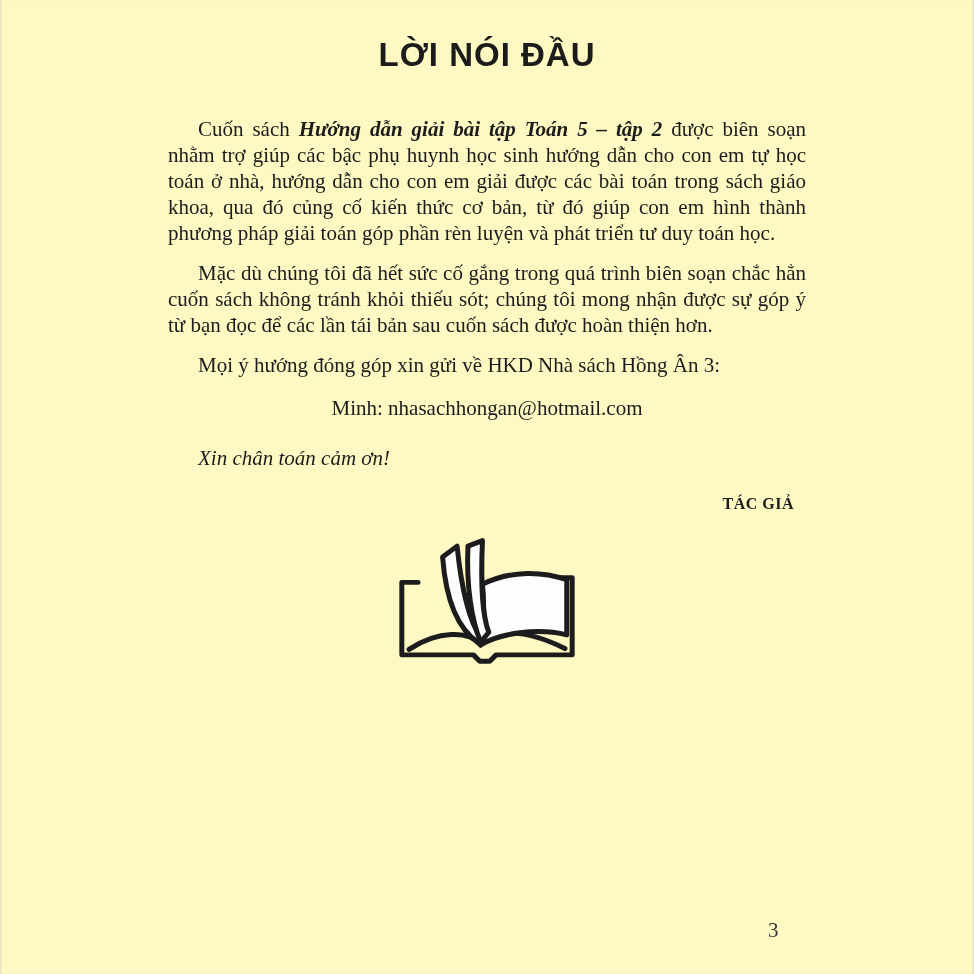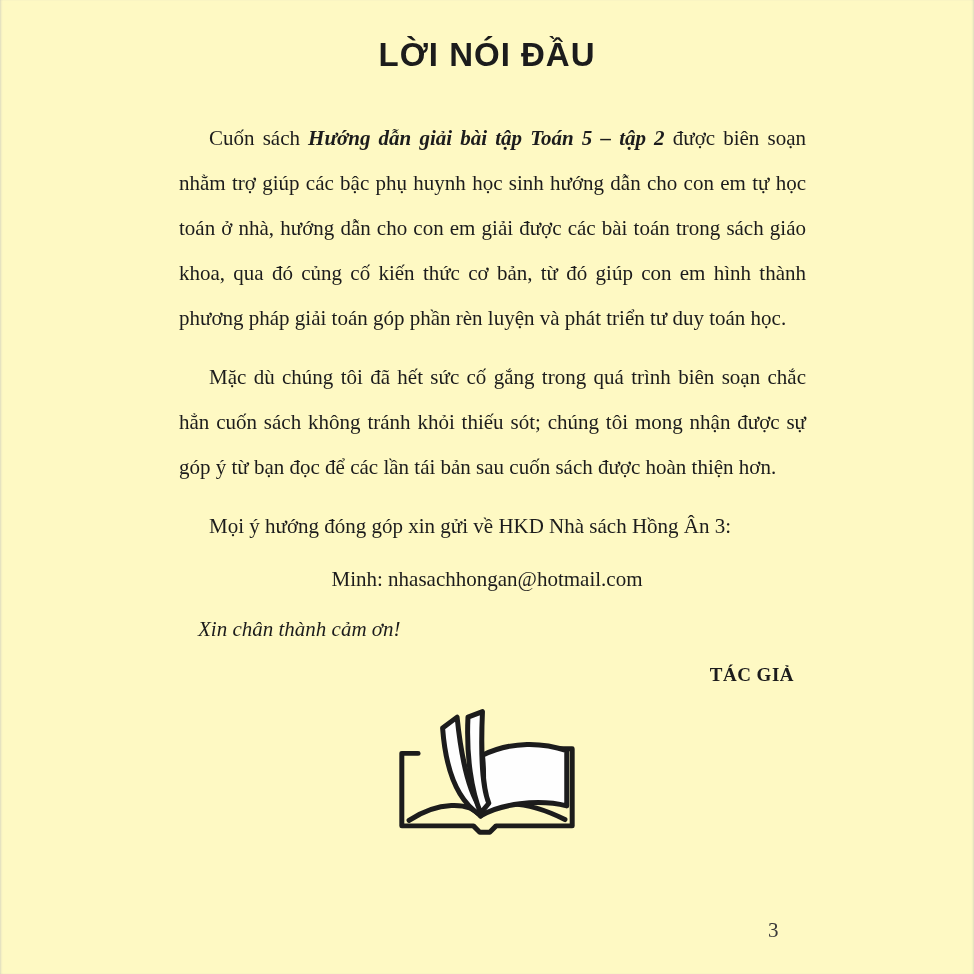--- a/index.html
+++ b/index.html
@@ -30,9 +30,9 @@
   }
   .body-text { margin-top: 42px; }
   .para {
-    margin: 0 0 14px 11px;
+    margin: 0 0 14px 0;
     font-size: 21px;
-    line-height: 45px;
+    line-height: 26px;
     text-align: justify;
     text-indent: 30px;
   }

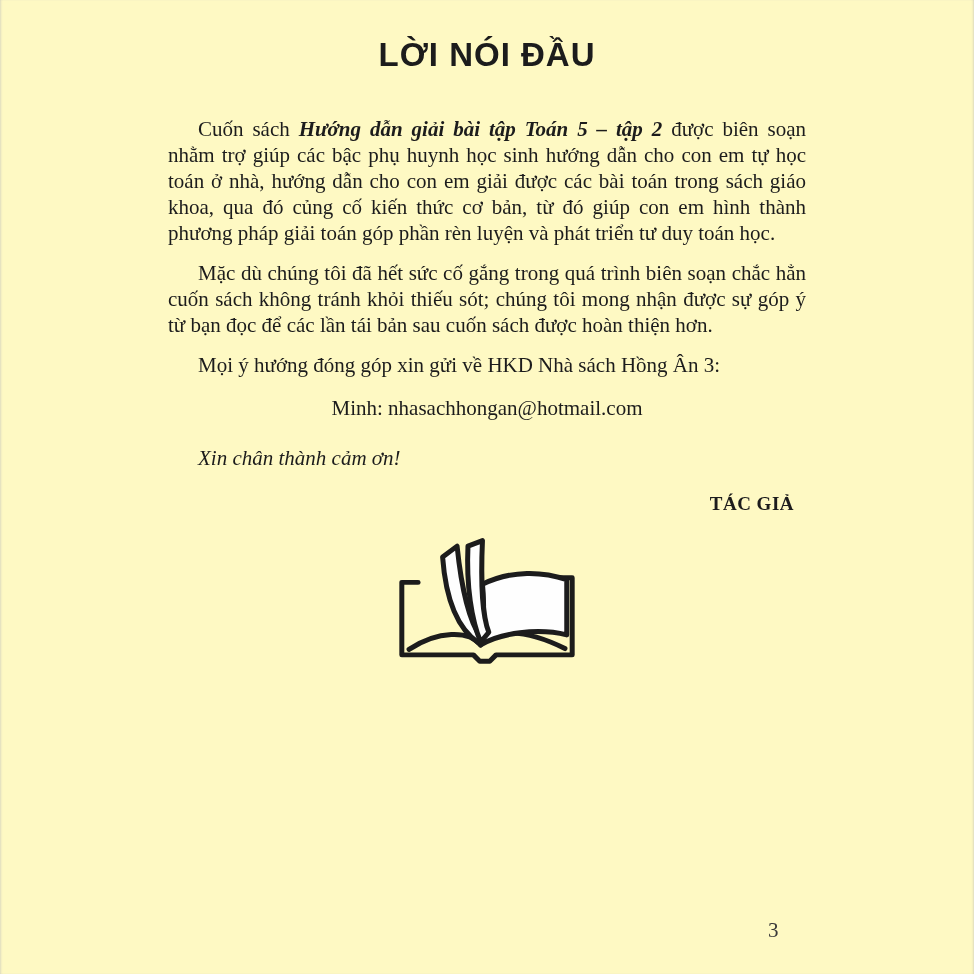--- a/index.html
+++ b/index.html
@@ -100,7 +100,7 @@
 
       <p class="email-line">Minh: nhasachhongan@hotmail.com</p>
 
-      <p class="thanks-line">Xin chân thành cảm ơn!</p>
+      <p class="thanks-line">Xin chân toán cảm ơn!</p>
 
       <p class="author-line">TÁC GIẢ</p>
 

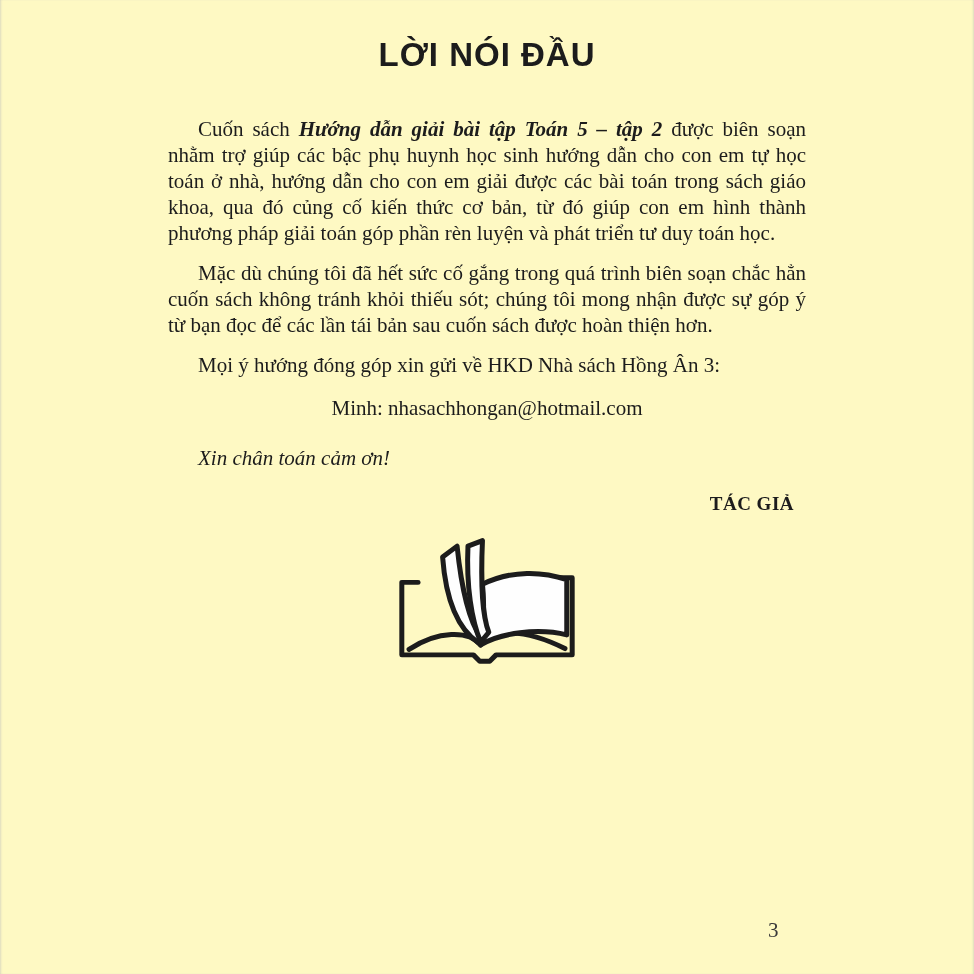--- a/index.html
+++ b/index.html
@@ -61,7 +61,7 @@
   }
   .author-line {
     margin: 14px 12px 0 0;
-    font-size: 19px;
+    font-size: 16px;
     line-height: 32px;
     font-weight: bold;
     text-align: right;

